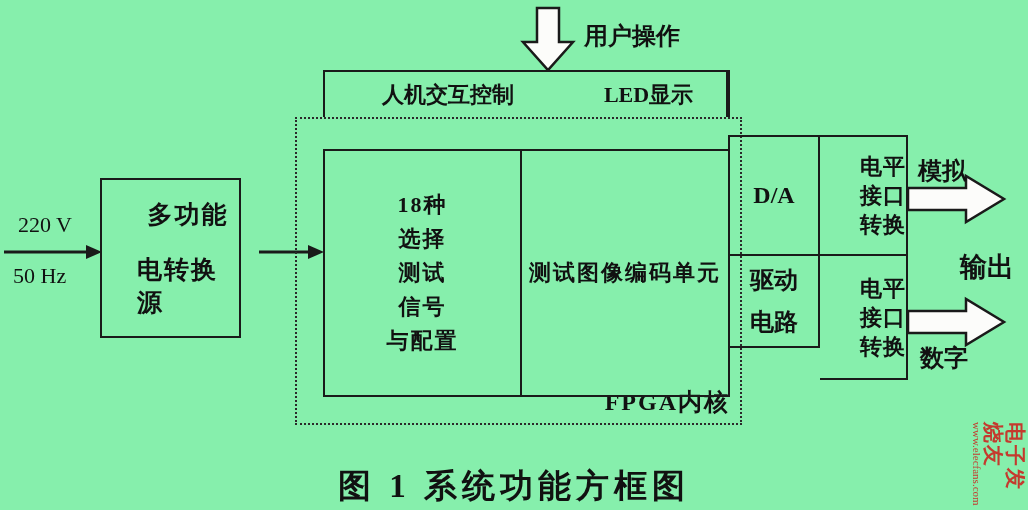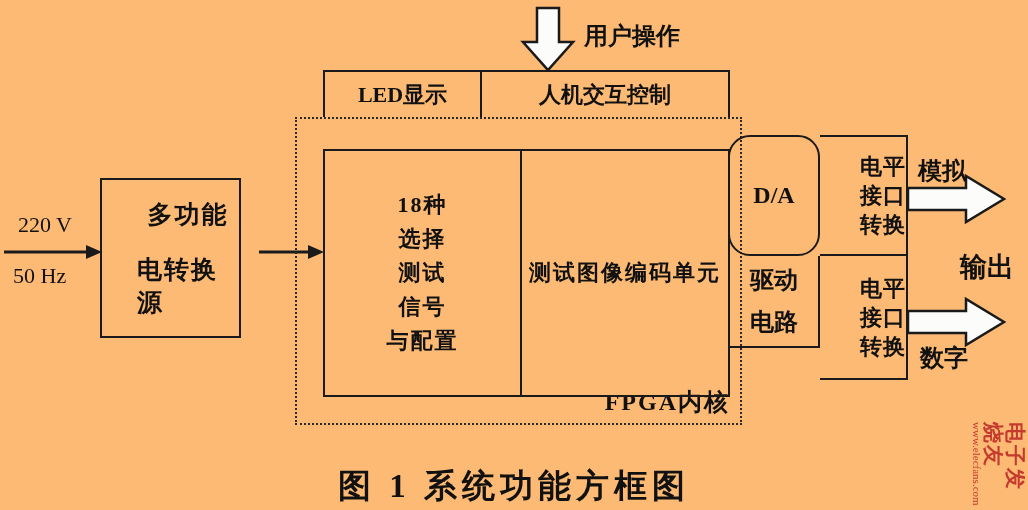--- a/index.html
+++ b/index.html
@@ -8,7 +8,7 @@
     position: relative;
     width: 1028px;
     height: 510px;
-    background: #fdba74;
+    background: #86efac;
     font-family: "Liberation Serif", serif;
     color: #111;
     overflow: hidden;

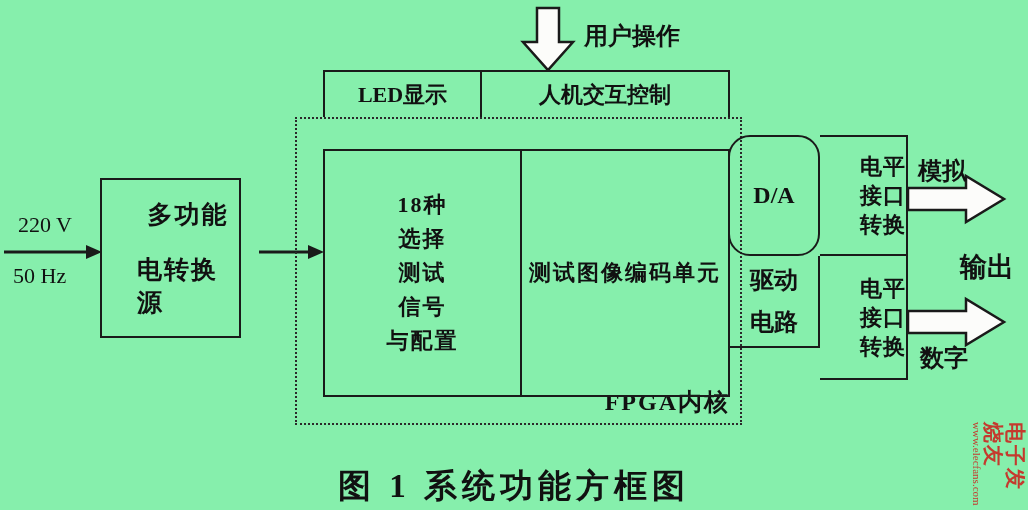--- a/index.html
+++ b/index.html
@@ -107,8 +107,8 @@
 
   <div class="box top-box">
     <div class="cellwrap">
+      <div class="cell hmi-cell">人机交互控制</div>
       <div class="cell led-cell">LED显示</div>
-      <div class="cell hmi-cell">人机交互控制</div>
     </div>
   </div>
 

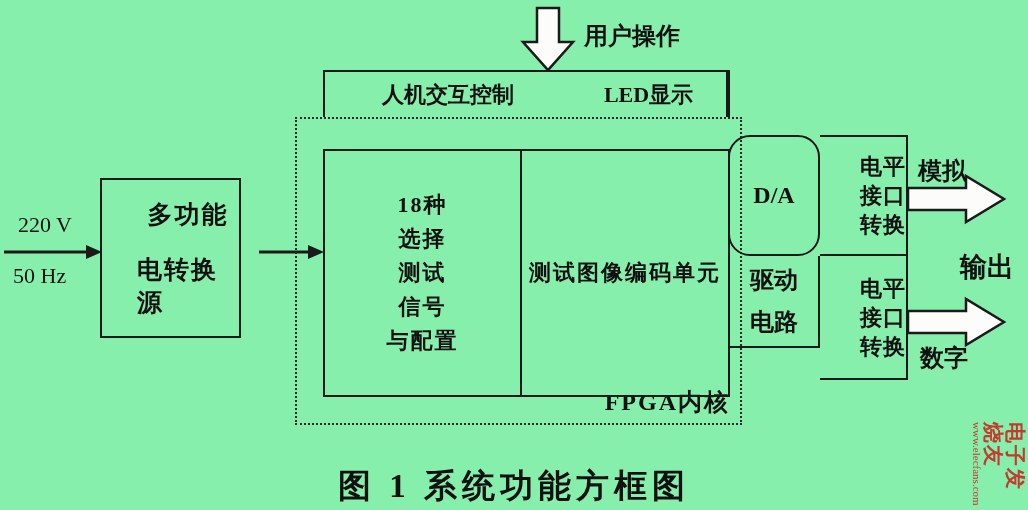--- a/index.html
+++ b/index.html
@@ -53,7 +53,7 @@
   .power-box .gap { height: 22px; }
 
   
-  .da-box { left: 728px; top: 135px; width: 92px; height: 121px; font-size: 24px; font-weight: bold; border-radius: 22px; }
+  .da-box { left: 728px; top: 135px; width: 92px; height: 121px; font-size: 24px; font-weight: bold; }
   .drive-box { left: 728px; top: 256px; width: 92px; height: 92px; border-top: none; font-size: 24px; font-weight: bold; }
   .drive-box .gap { height: 10px; }
   .level-top-box { left: 820px; top: 135px; width: 88px; height: 121px; border-left: none; }

